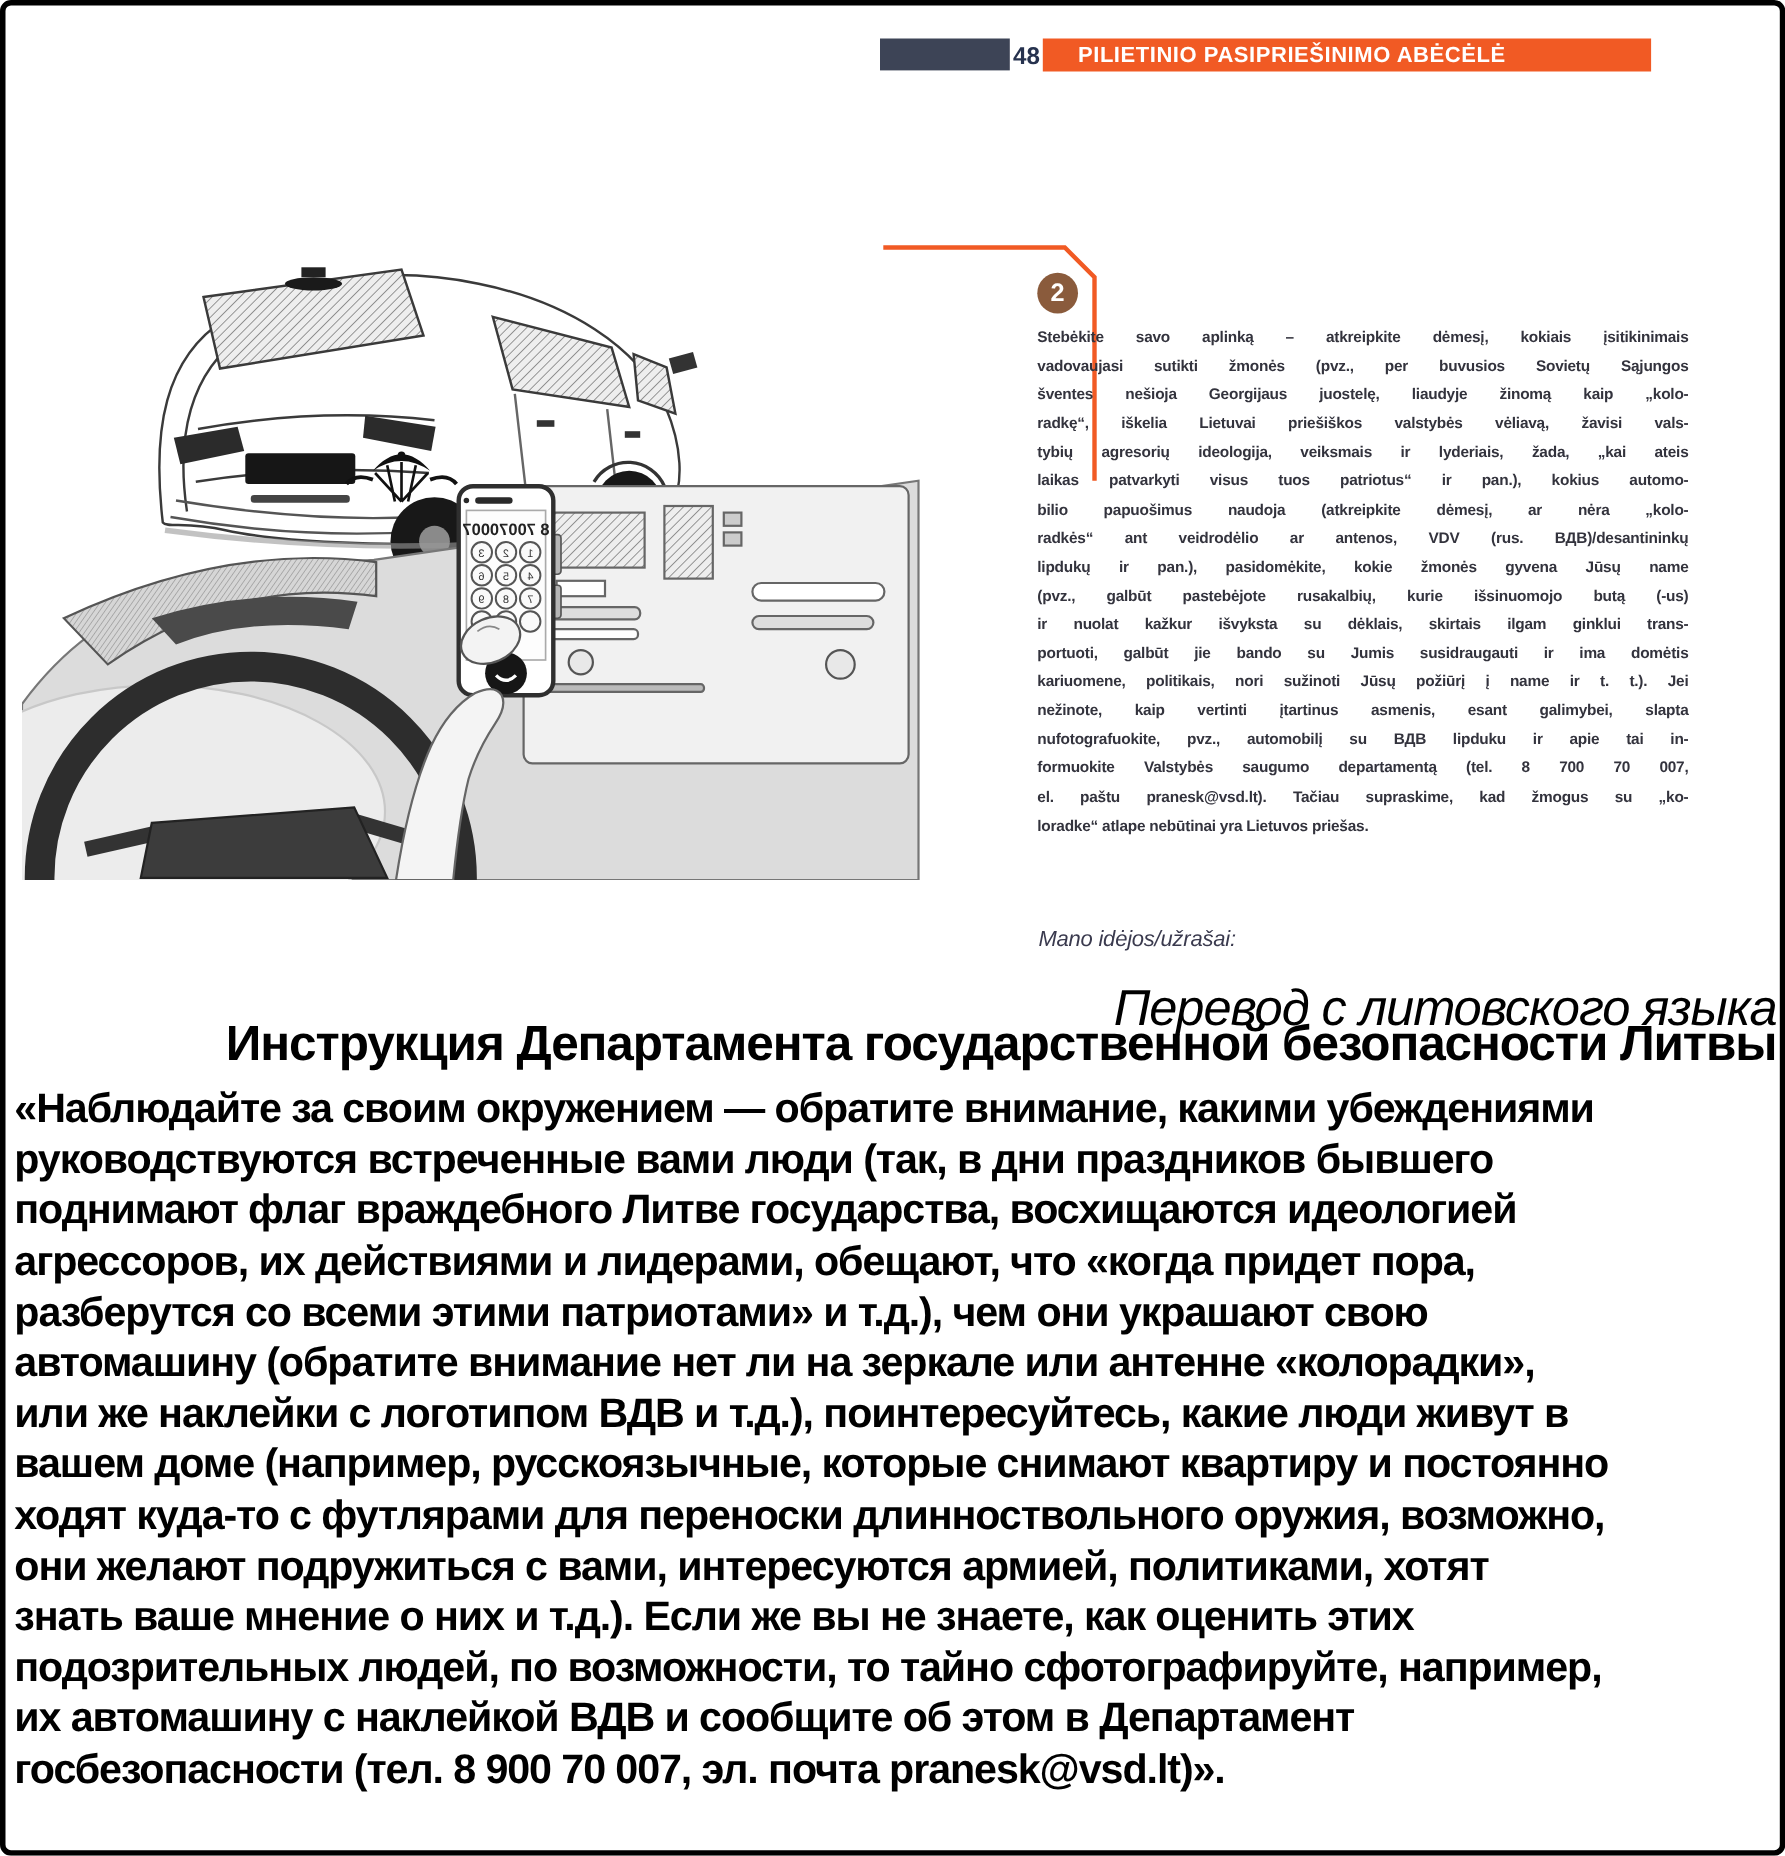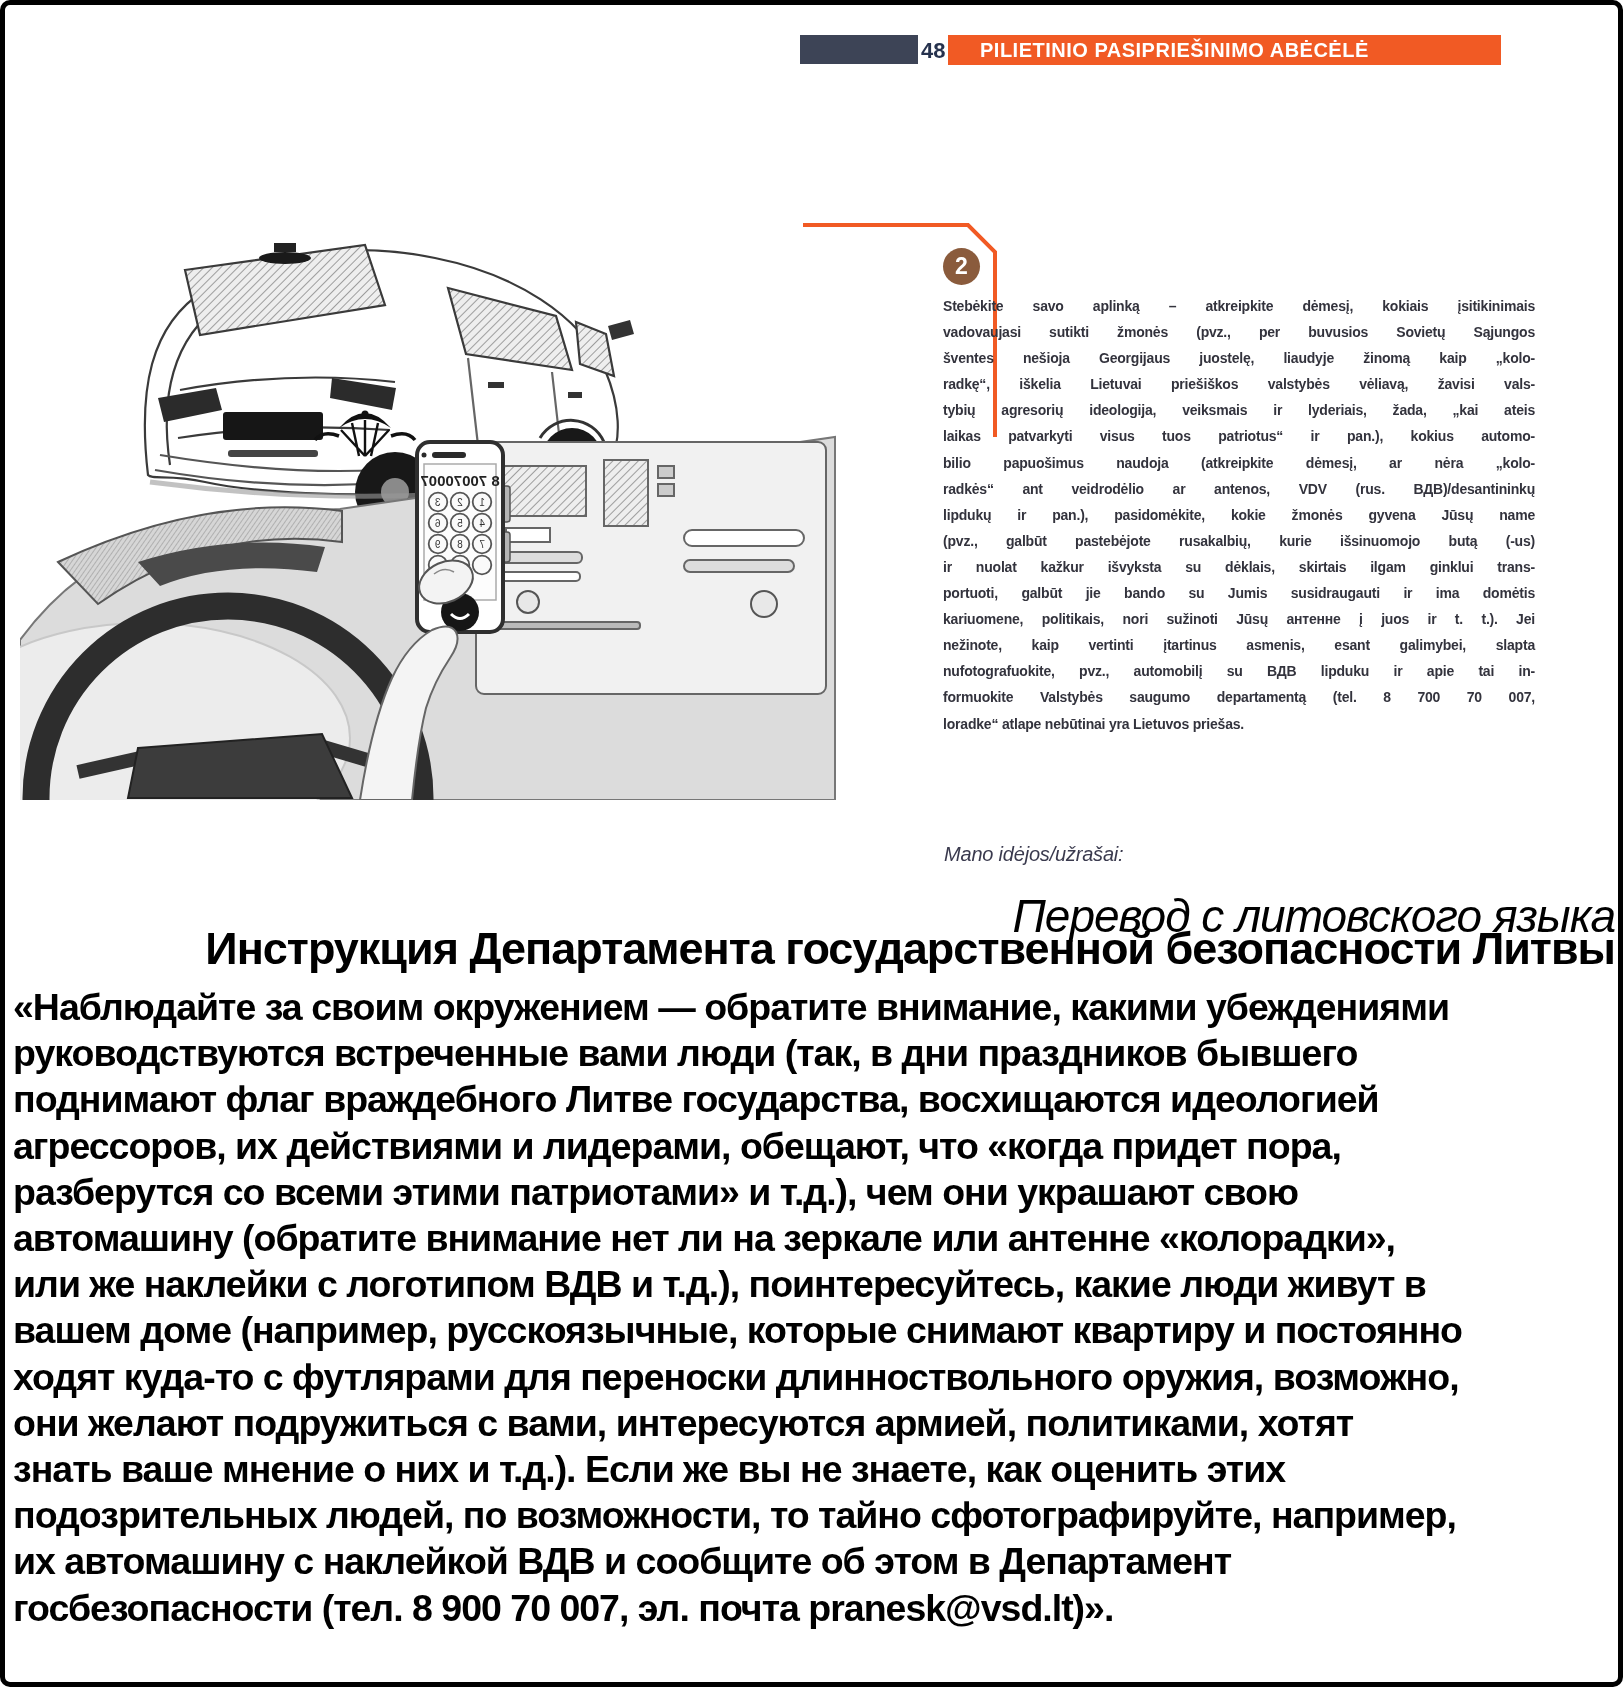--- a/index.html
+++ b/index.html
@@ -199,7 +199,7 @@
       <div class="lt-line">(pvz., galbūt pastebėjote rusakalbių, kurie išsinuomojo butą (-us)</div>
       <div class="lt-line">ir nuolat kažkur išvyksta su dėklais, skirtais ilgam ginklui trans-</div>
       <div class="lt-line">portuoti, galbūt jie bando su Jumis susidraugauti ir ima domėtis</div>
-      <div class="lt-line">kariuomene, politikais, nori sužinoti Jūsų антенне į juos ir t. t.). Jei</div>
+      <div class="lt-line">kariuomene, politikais, nori sužinoti Jūsų požiūrį į name ir t. t.). Jei</div>
       <div class="lt-line">nežinote, kaip vertinti įtartinus asmenis, esant galimybei, slapta</div>
       <div class="lt-line">nufotografuokite, pvz., automobilį su ВДВ lipduku ir apie tai in-</div>
       <div class="lt-line">formuokite Valstybės saugumo departamentą (tel. 8 700 70 007,</div>

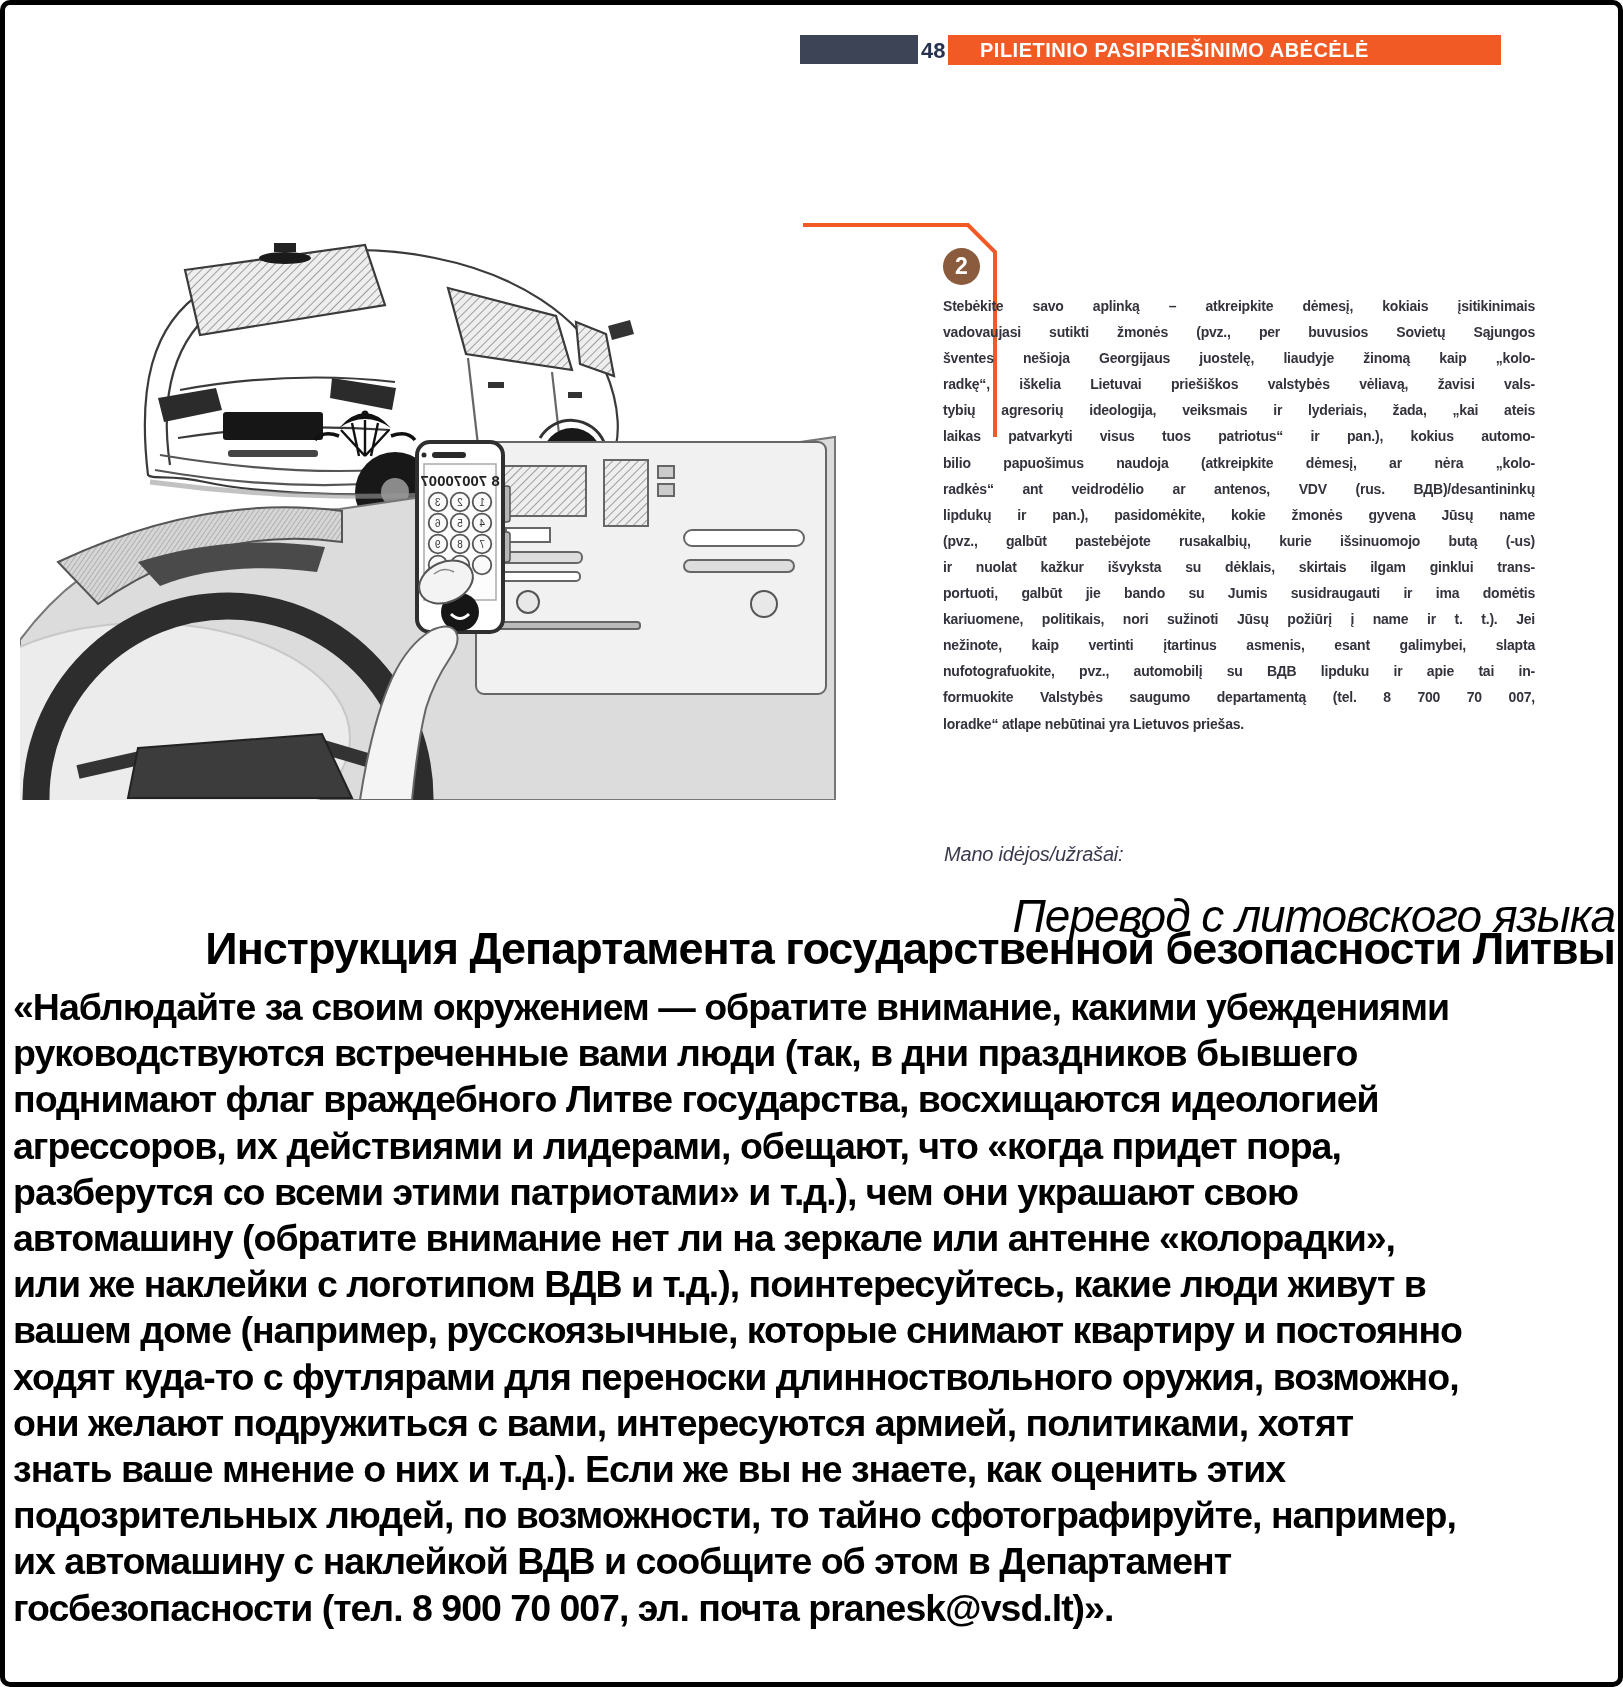--- a/index.html
+++ b/index.html
@@ -203,6 +203,7 @@
       <div class="lt-line">nežinote, kaip vertinti įtartinus asmenis, esant galimybei, slapta</div>
       <div class="lt-line">nufotografuokite, pvz., automobilį su ВДВ lipduku ir apie tai in-</div>
       <div class="lt-line">formuokite Valstybės saugumo departamentą (tel. 8 700 70 007,</div>
+      <div class="lt-line">el. paštu pranesk@vsd.lt). Tačiau supraskime, kad žmogus su „ko-</div>
       <div class="lt-line">loradke“ atlape nebūtinai yra Lietuvos priešas.</div>
     </div>
 

